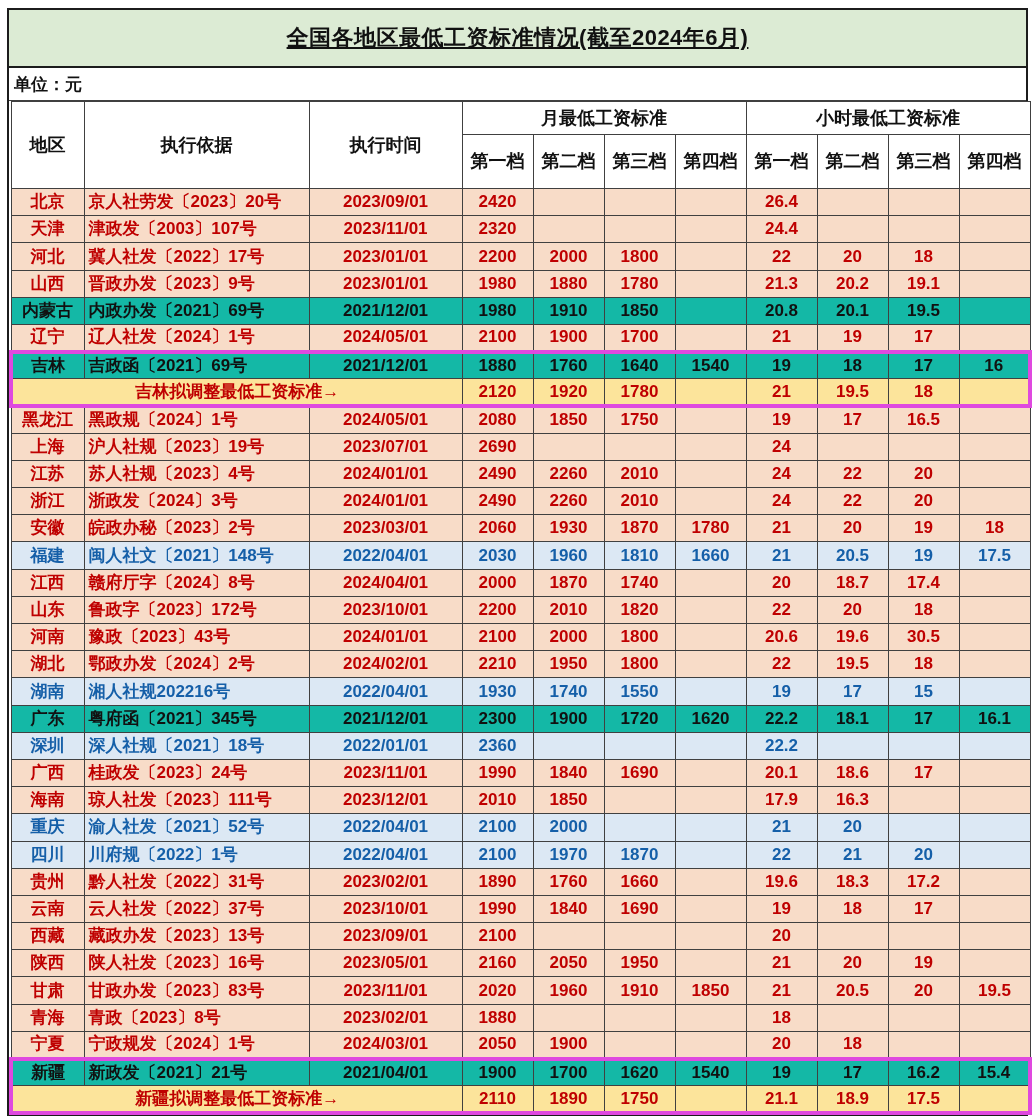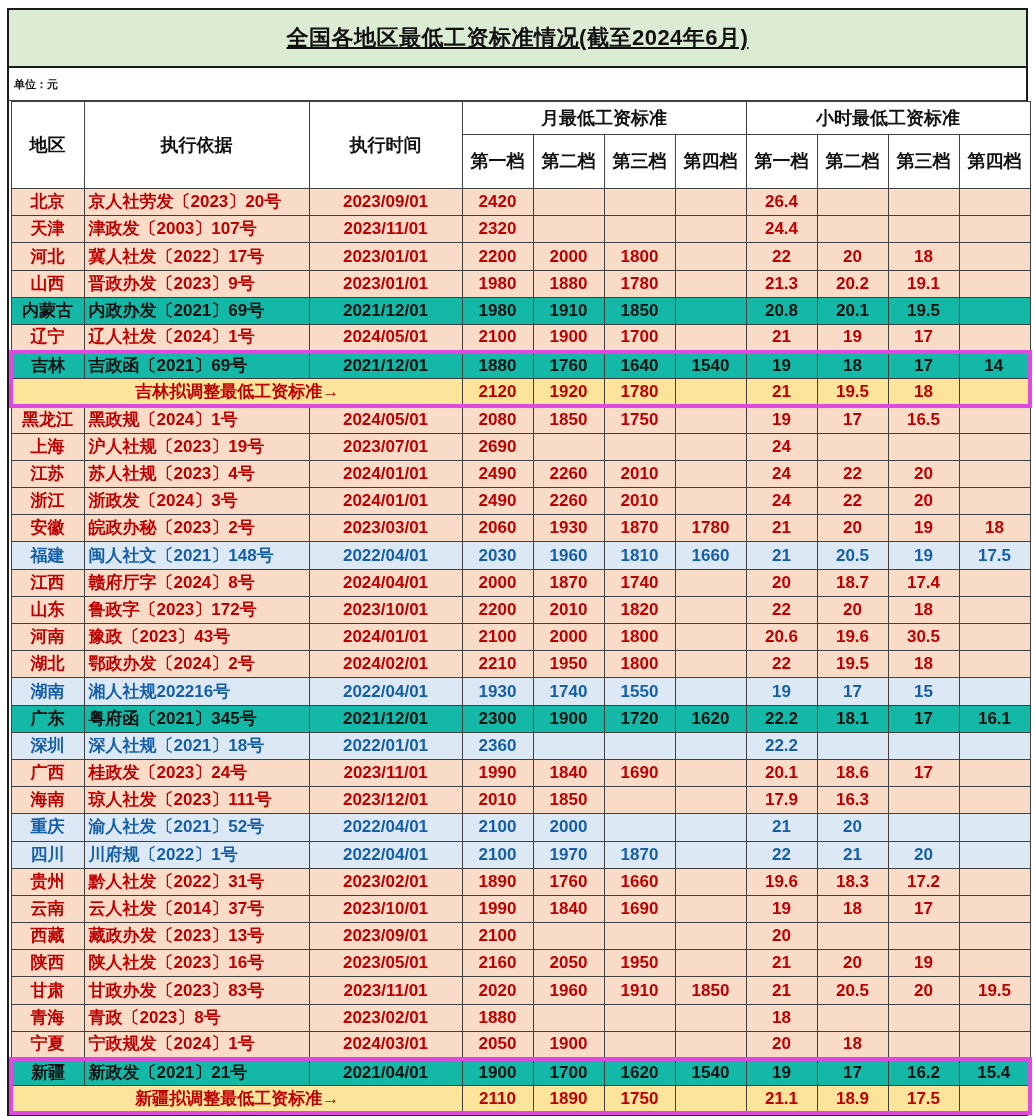--- a/index.html
+++ b/index.html
@@ -32,7 +32,7 @@
   }
   .unit-bar{
     height:33px;background:#ffffff;border-bottom:1px solid var(--grid);
-    display:flex;align-items:center;font-size:11px;padding-left:5px;
+    display:flex;align-items:center;font-size:17px;padding-left:5px;
   }
   table{border-collapse:collapse;width:100%;table-layout:fixed;}
   col.c-region{width:73px;}

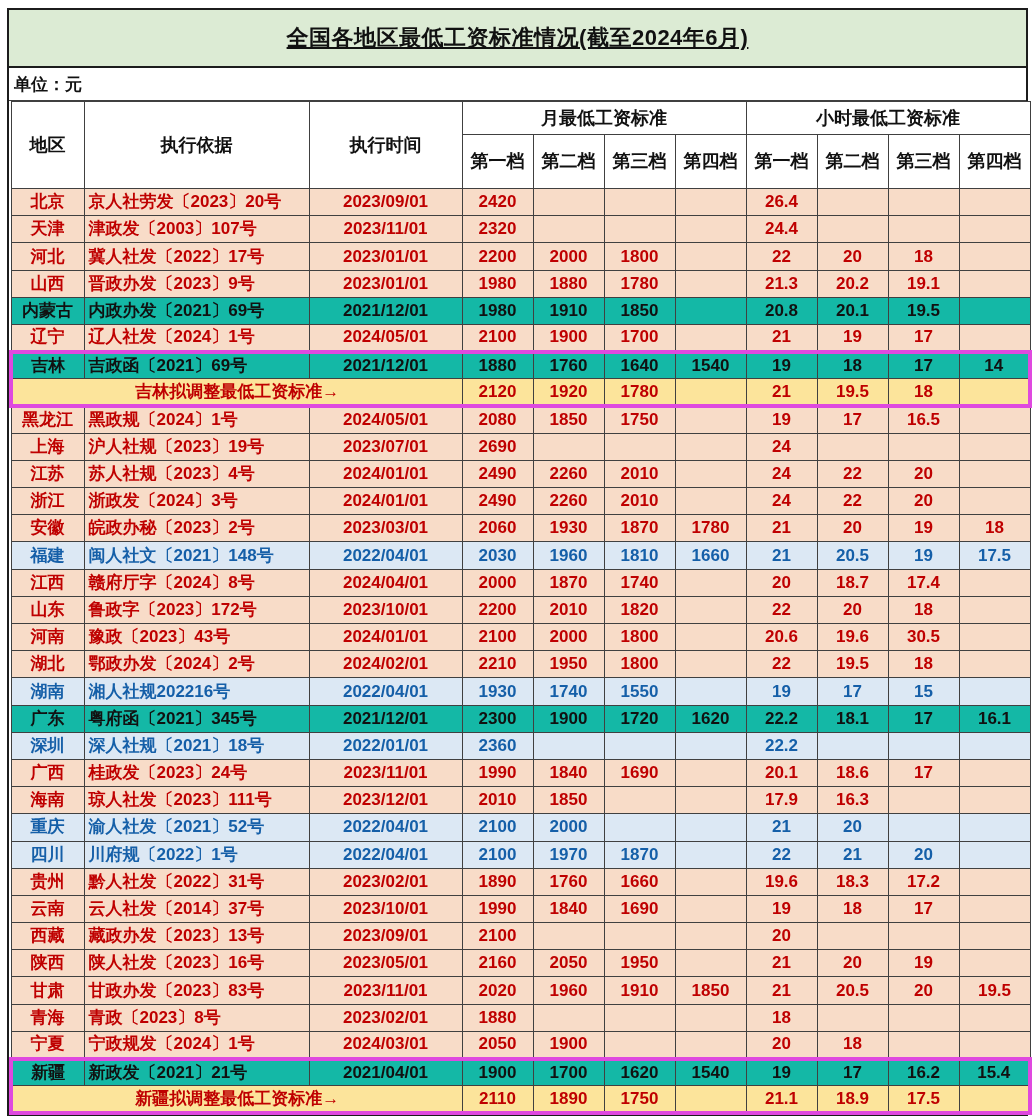--- a/index.html
+++ b/index.html
@@ -193,7 +193,7 @@
           <td class="val">19</td>
           <td class="val">18</td>
           <td class="val">17</td>
-          <td class="val">14</td>
+          <td class="val">16</td>
         </tr>
         <tr class="row-yellow frame-bottom">
           <td colspan="3" class="adjust-label">吉林拟调整最低工资标准→</td>

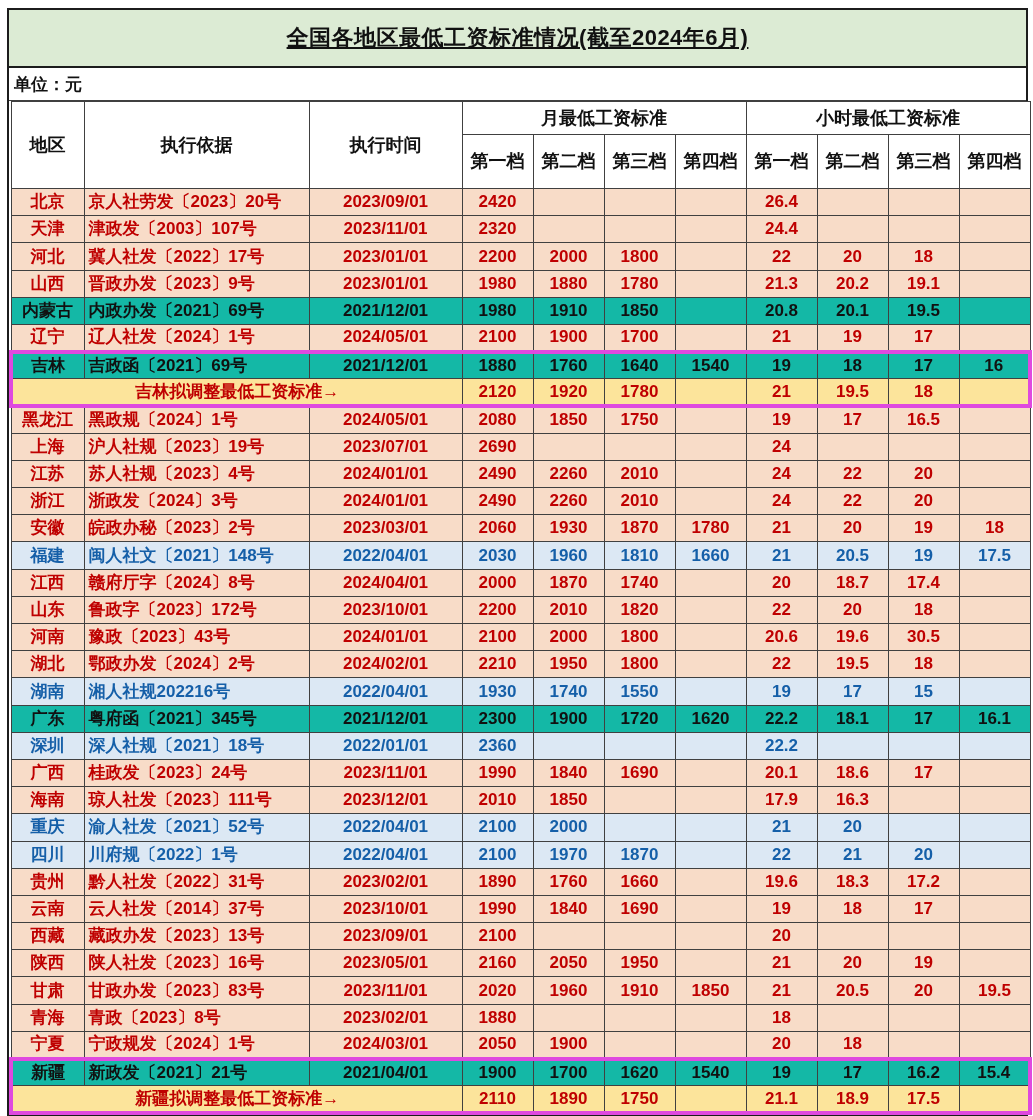--- a/index.html
+++ b/index.html
@@ -442,7 +442,7 @@
         </tr>
         <tr class="row-pink">
           <td class="region">云南</td>
-          <td class="basis">云人社发〔2014〕37号</td>
+          <td class="basis">云人社发〔2022〕37号</td>
           <td class="date">2023/10/01</td>
           <td class="val">1990</td>
           <td class="val">1840</td>

